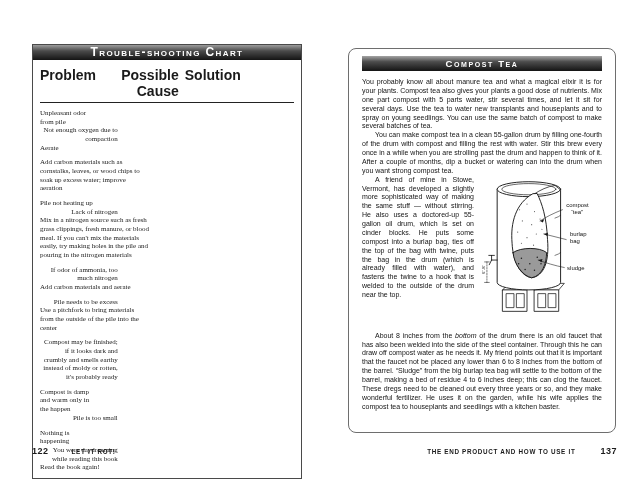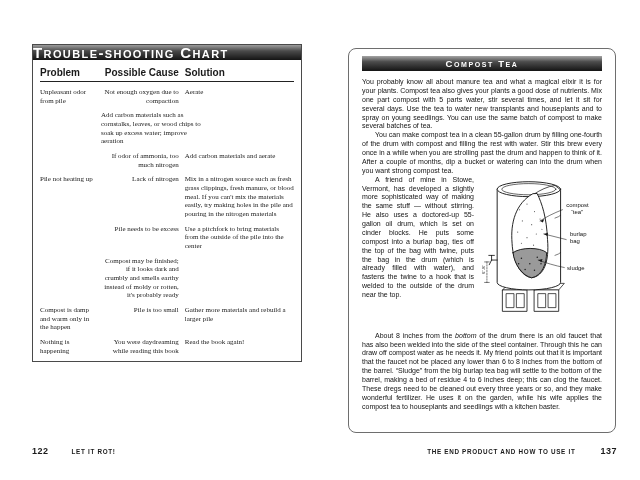--- a/index.html
+++ b/index.html
@@ -13,8 +13,8 @@
     border:1px solid #4a4a4a;background:#fff;box-sizing:border-box;
   }
   .chart-title{
-    height:15px;line-height:15px;text-align:left;color:#fff;
-    font-weight:bold;font-size:15px;letter-spacing:1.4px;
+    height:15px;line-height:15px;text-align:center;color:#fff;
+    font-weight:bold;font-size:12px;letter-spacing:1.4px;
     font-variant:small-caps;
     background:linear-gradient(180deg,#9d9d9d 0%,#4a4a4a 40%,#141414 100%);
   }

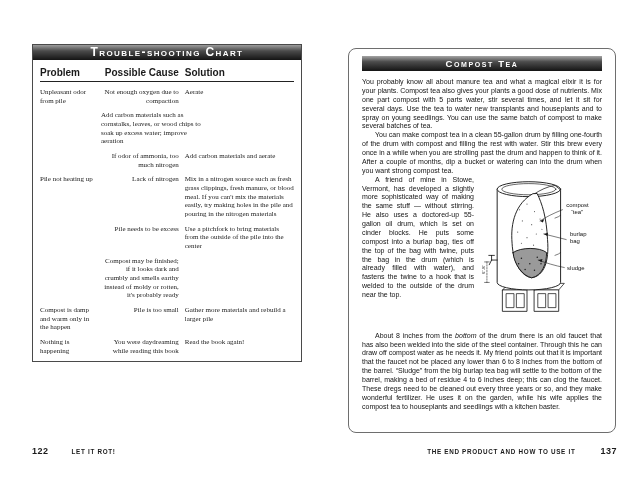--- a/index.html
+++ b/index.html
@@ -19,7 +19,7 @@
     background:linear-gradient(180deg,#9d9d9d 0%,#4a4a4a 40%,#141414 100%);
   }
   .chart-body{padding:5px 7px 6px 7px;}
-  .thead{display:flex;font-weight:bold;font-size:10px;padding:2px 0 3px 0;border-bottom:1.5px solid #222;}
+  .thead{display:flex;font-weight:bold;font-size:14px;padding:2px 0 3px 0;border-bottom:1.5px solid #222;}
   .trow{display:flex;margin-top:6px;}
   .col{box-sizing:border-box;padding-right:6px;}
   .c1{width:24%;}

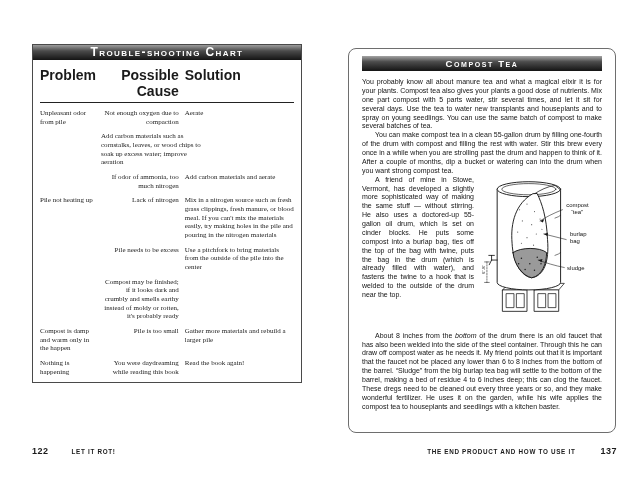--- a/index.html
+++ b/index.html
@@ -20,7 +20,7 @@
   }
   .chart-body{padding:5px 7px 6px 7px;}
   .thead{display:flex;font-weight:bold;font-size:14px;padding:2px 0 3px 0;border-bottom:1.5px solid #222;}
-  .trow{display:flex;margin-top:6px;}
+  .trow{display:flex;margin-top:6px;flex-direction:column;}
   .col{box-sizing:border-box;padding-right:6px;}
   .c1{width:24%;}
   .c2{width:33%;text-align:right;}

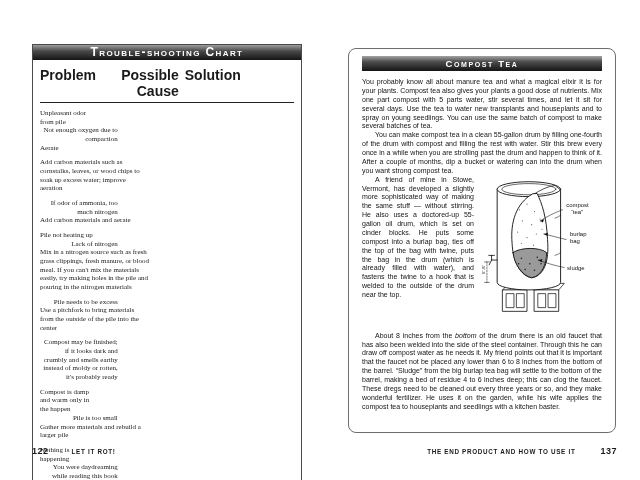--- a/index.html
+++ b/index.html
@@ -80,15 +80,15 @@
             </div>
 
             <div class="trow">
-              <div class="col c1 serif"></div>
-              <div class="col c2 serif">If odor of ammonia, too much nitrogen</div>
-              <div class="col c3 serif">Add carbon materials and aerate</div>
-            </div>
-
-            <div class="trow">
               <div class="col c1 serif">Pile not heating up</div>
               <div class="col c2 serif">Lack of nitrogen</div>
               <div class="col c3 serif">Mix in a nitrogen source such as fresh grass clippings, fresh manure, or blood meal. If you can't mix the materials easily, try making holes in the pile and pouring in the nitrogen materials</div>
+            </div>
+
+            <div class="trow">
+              <div class="col c1 serif"></div>
+              <div class="col c2 serif">If odor of ammonia, too much nitrogen</div>
+              <div class="col c3 serif">Add carbon materials and aerate</div>
             </div>
 
 

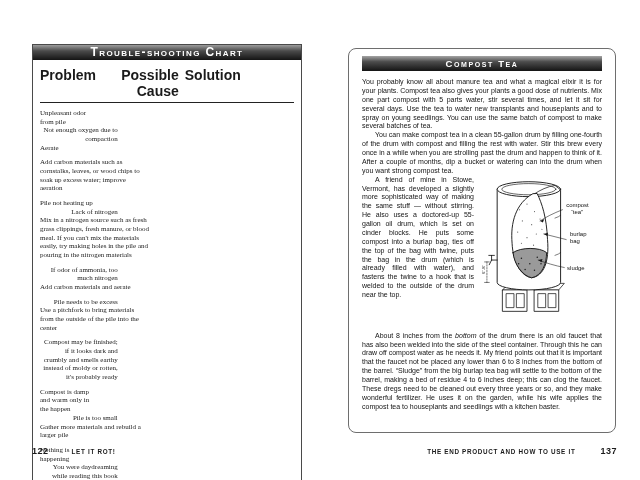--- a/index.html
+++ b/index.html
@@ -107,7 +107,6 @@
             <div class="trow">
               <div class="col c1 serif">Compost is damp and warm only in the happen</div>
               <div class="col c2 serif">Pile is too small</div>
-              <div class="col c3 serif">Gather more materials and rebuild a larger pile</div>
             </div>
 
             <div class="trow">

